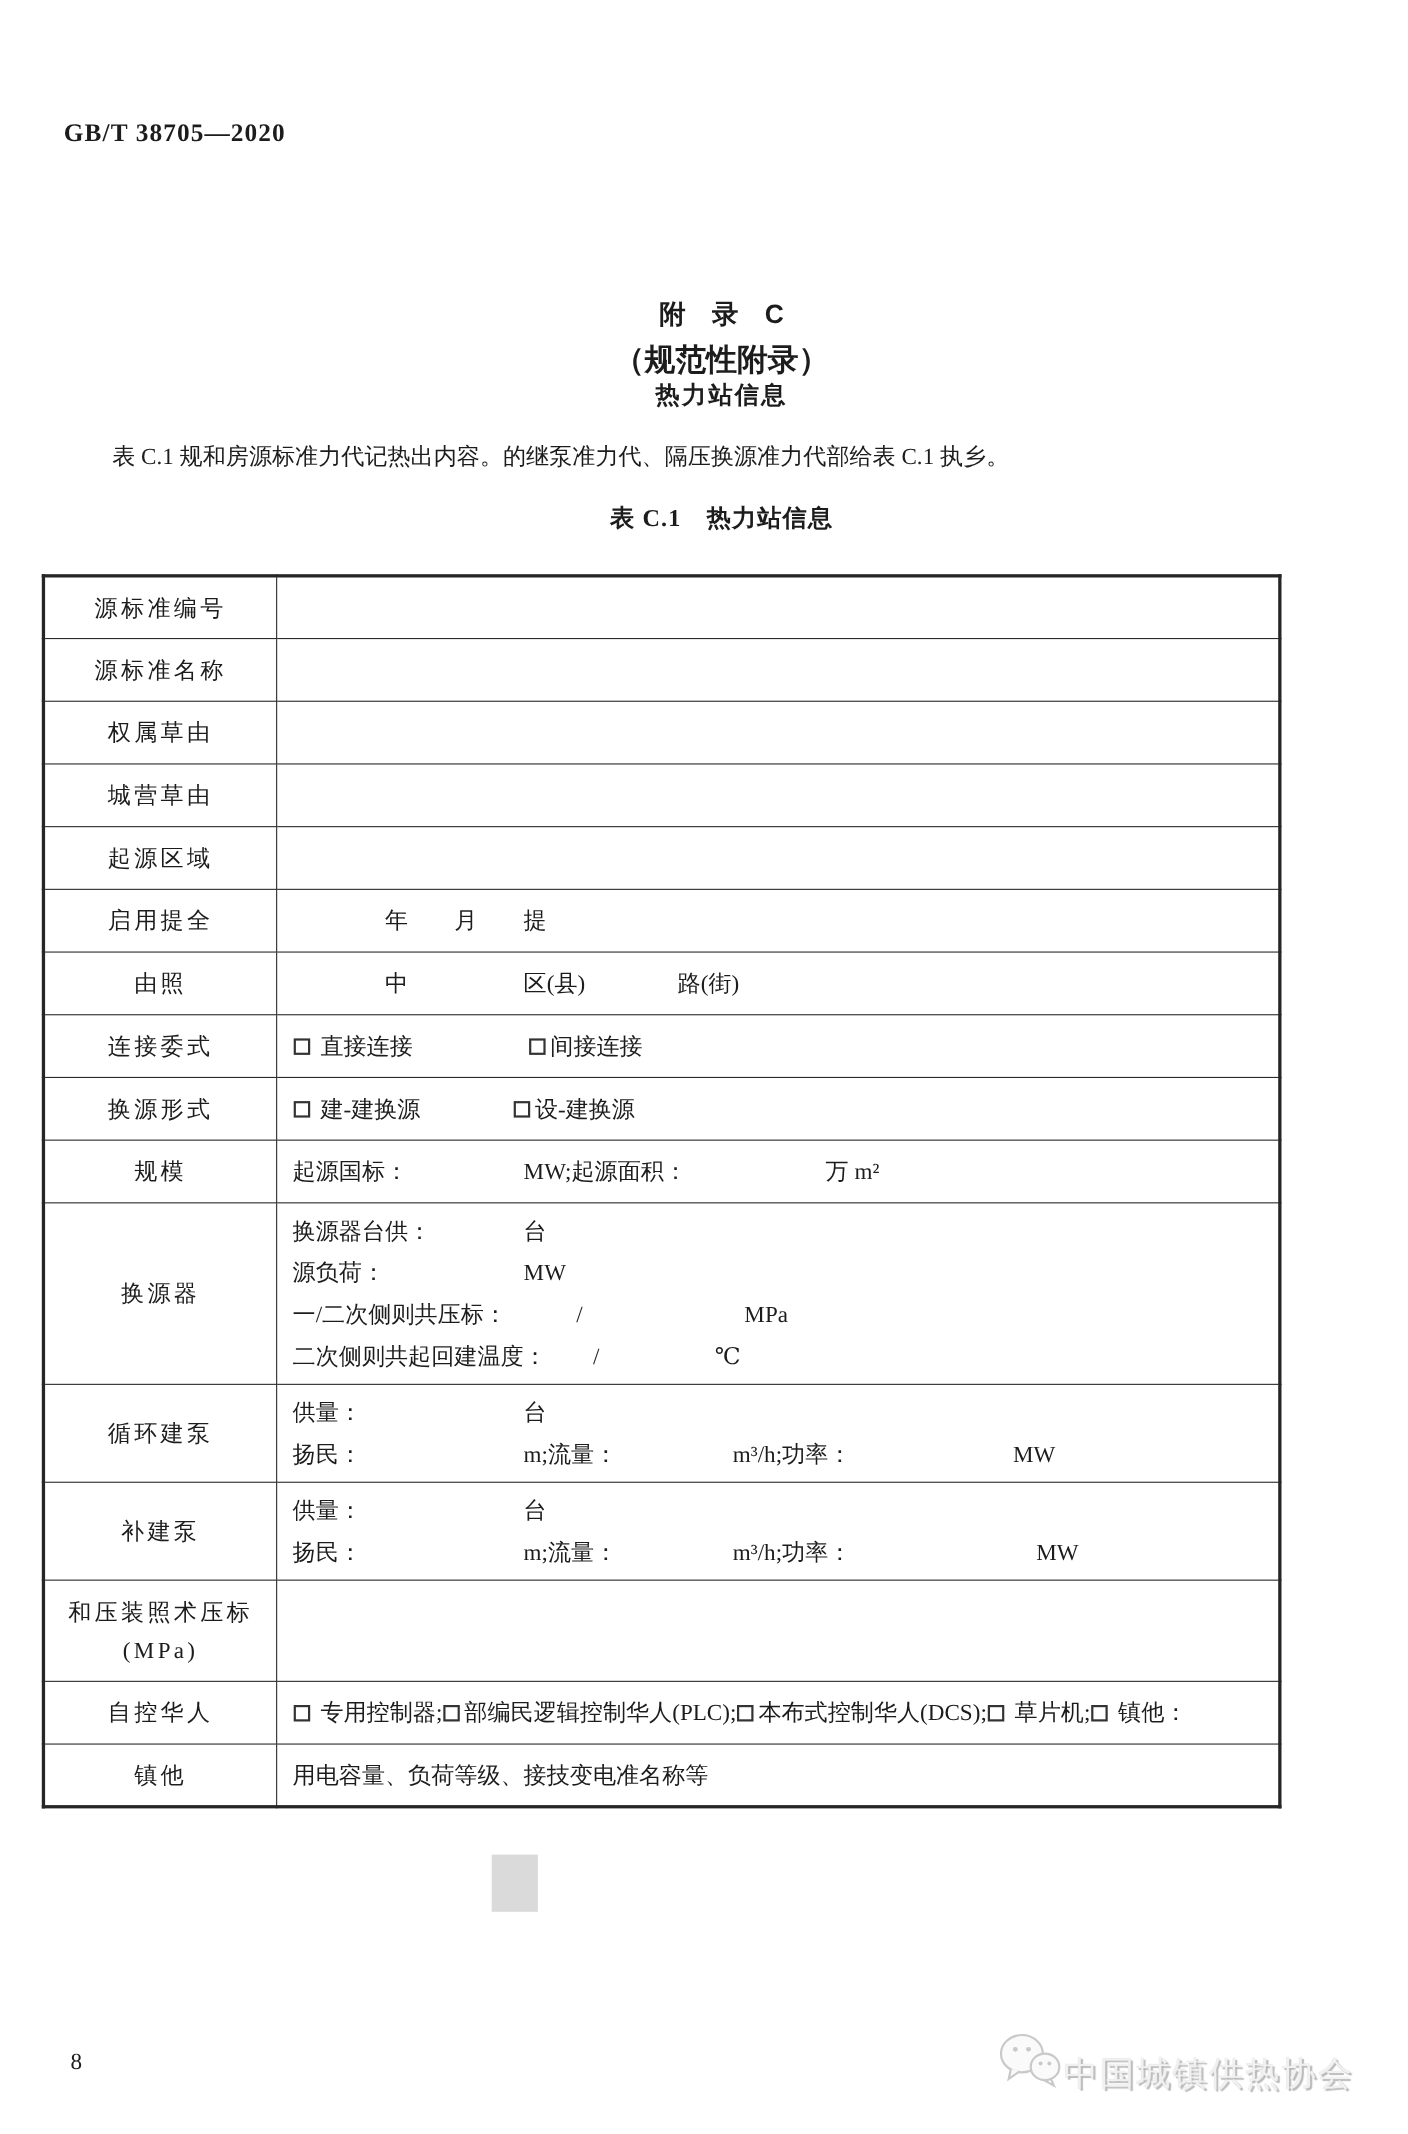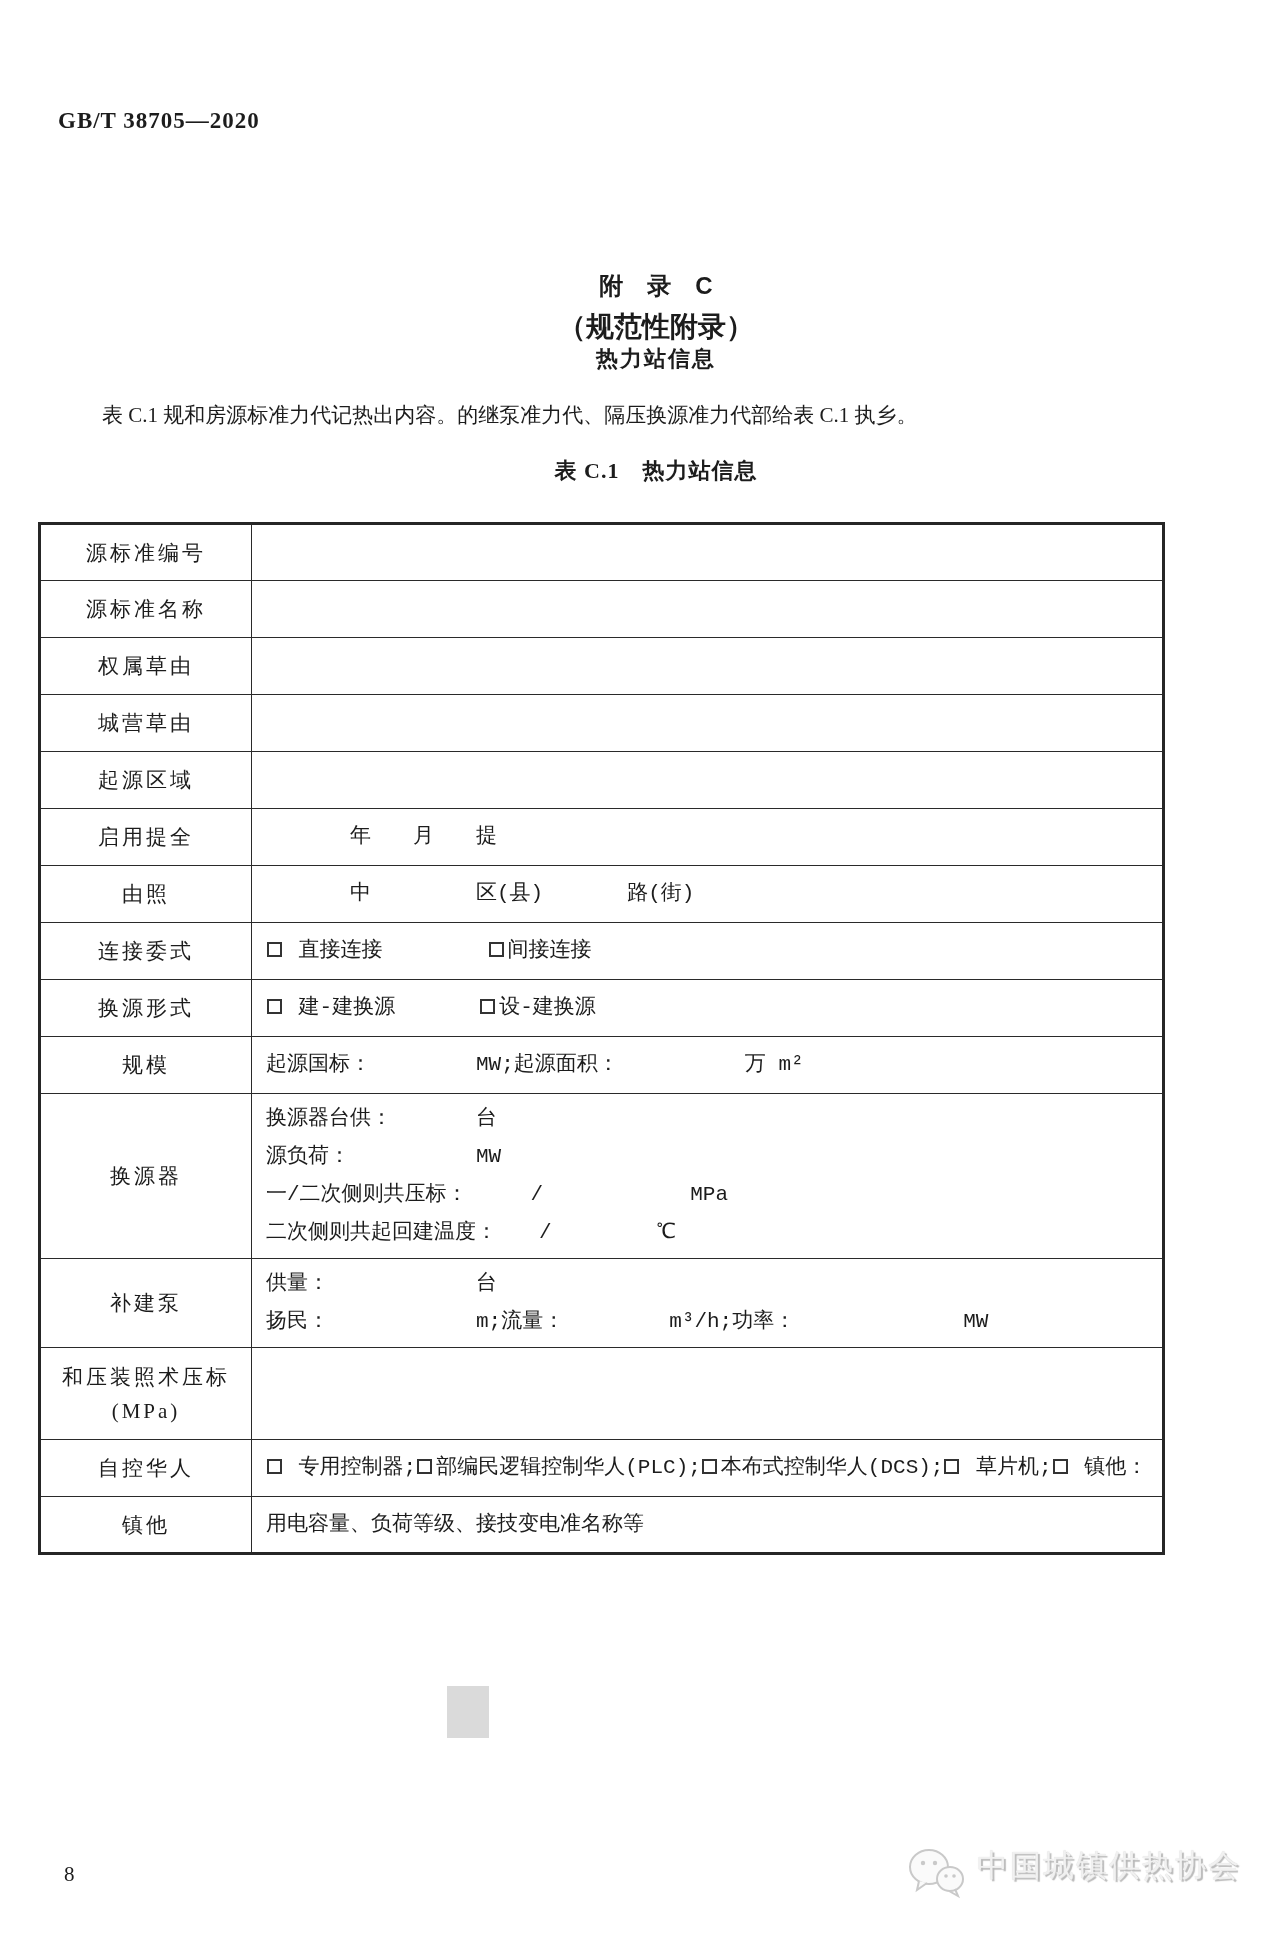--- a/index.html
+++ b/index.html
@@ -52,7 +52,6 @@
   .content-cell {
     vertical-align:middle; padding:6px 8px 6px 14px;
     white-space:pre-wrap;
-    font-family:Liberation Mono, monospace;
   }
   .content-line { line-height:38px; min-height:38px; }
   .section-cell { text-align:center; vertical-align:middle; letter-spacing:3px; padding:8px; }

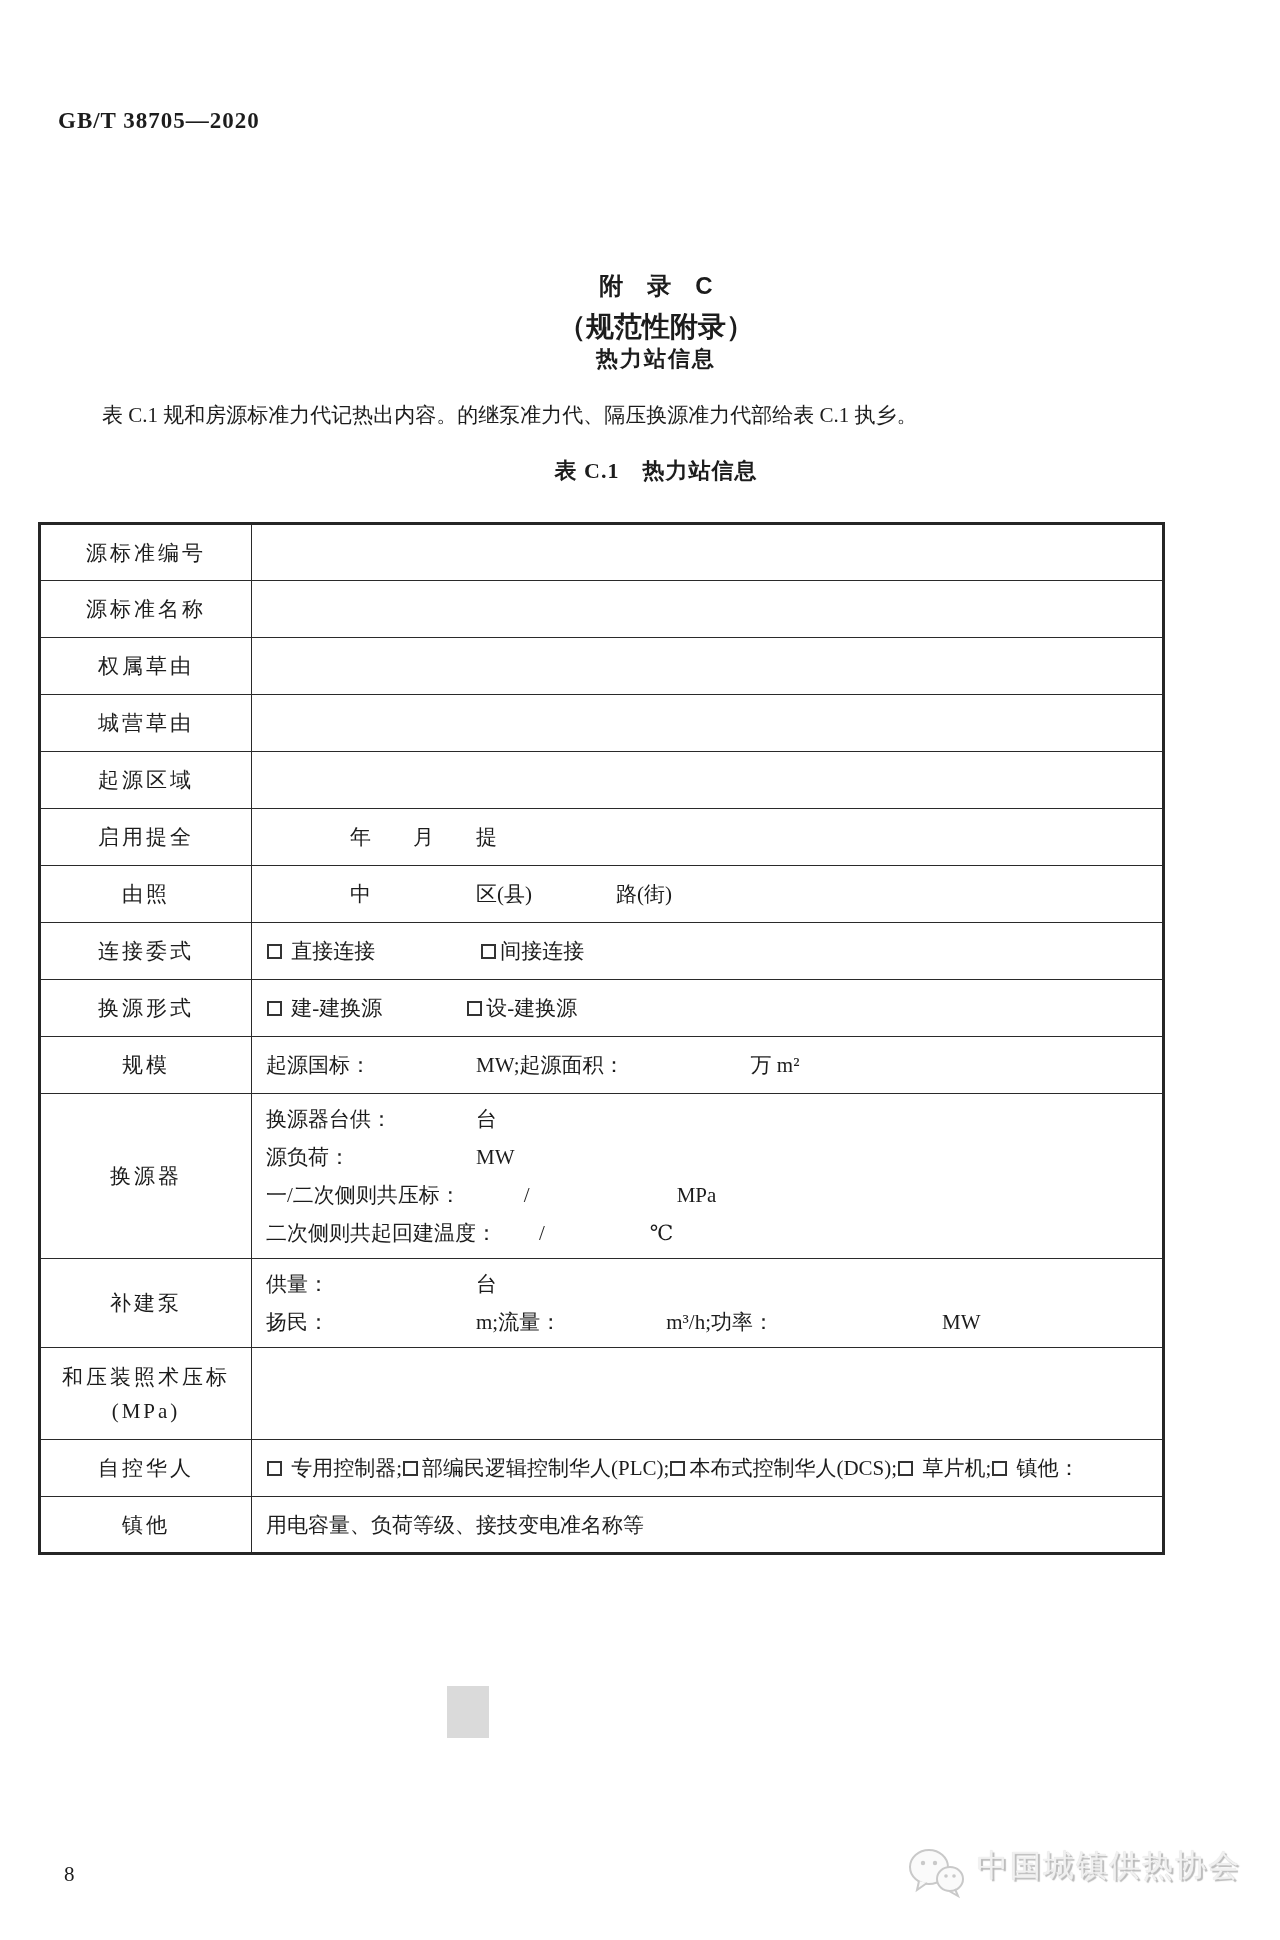--- a/index.html
+++ b/index.html
@@ -160,6 +160,12 @@
             <div>换源器</div>
           </td>
           <td class="content-cell"><div class="content-line"><span>换源器台供：　　　　台</span></div><div class="content-line"><span>源负荷：　　　　　　MW</span></div><div class="content-line"><span>一/二次侧则共压标：　　　/　　　　　　　MPa</span></div><div class="content-line"><span>二次侧则共起回建温度：　　/　　　　　℃</span></div></td>
+        </tr>
+        <tr class="field-row">
+          <td class="label-cell">
+            <div>循环建泵</div>
+          </td>
+          <td class="content-cell"><div class="content-line"><span>供量：　　　　　　　台</span></div><div class="content-line"><span>扬民：　　　　　　　m;流量：　　　　　m³/h;功率：　　　　　　　MW</span></div></td>
         </tr>
         <tr class="field-row">
           <td class="label-cell">

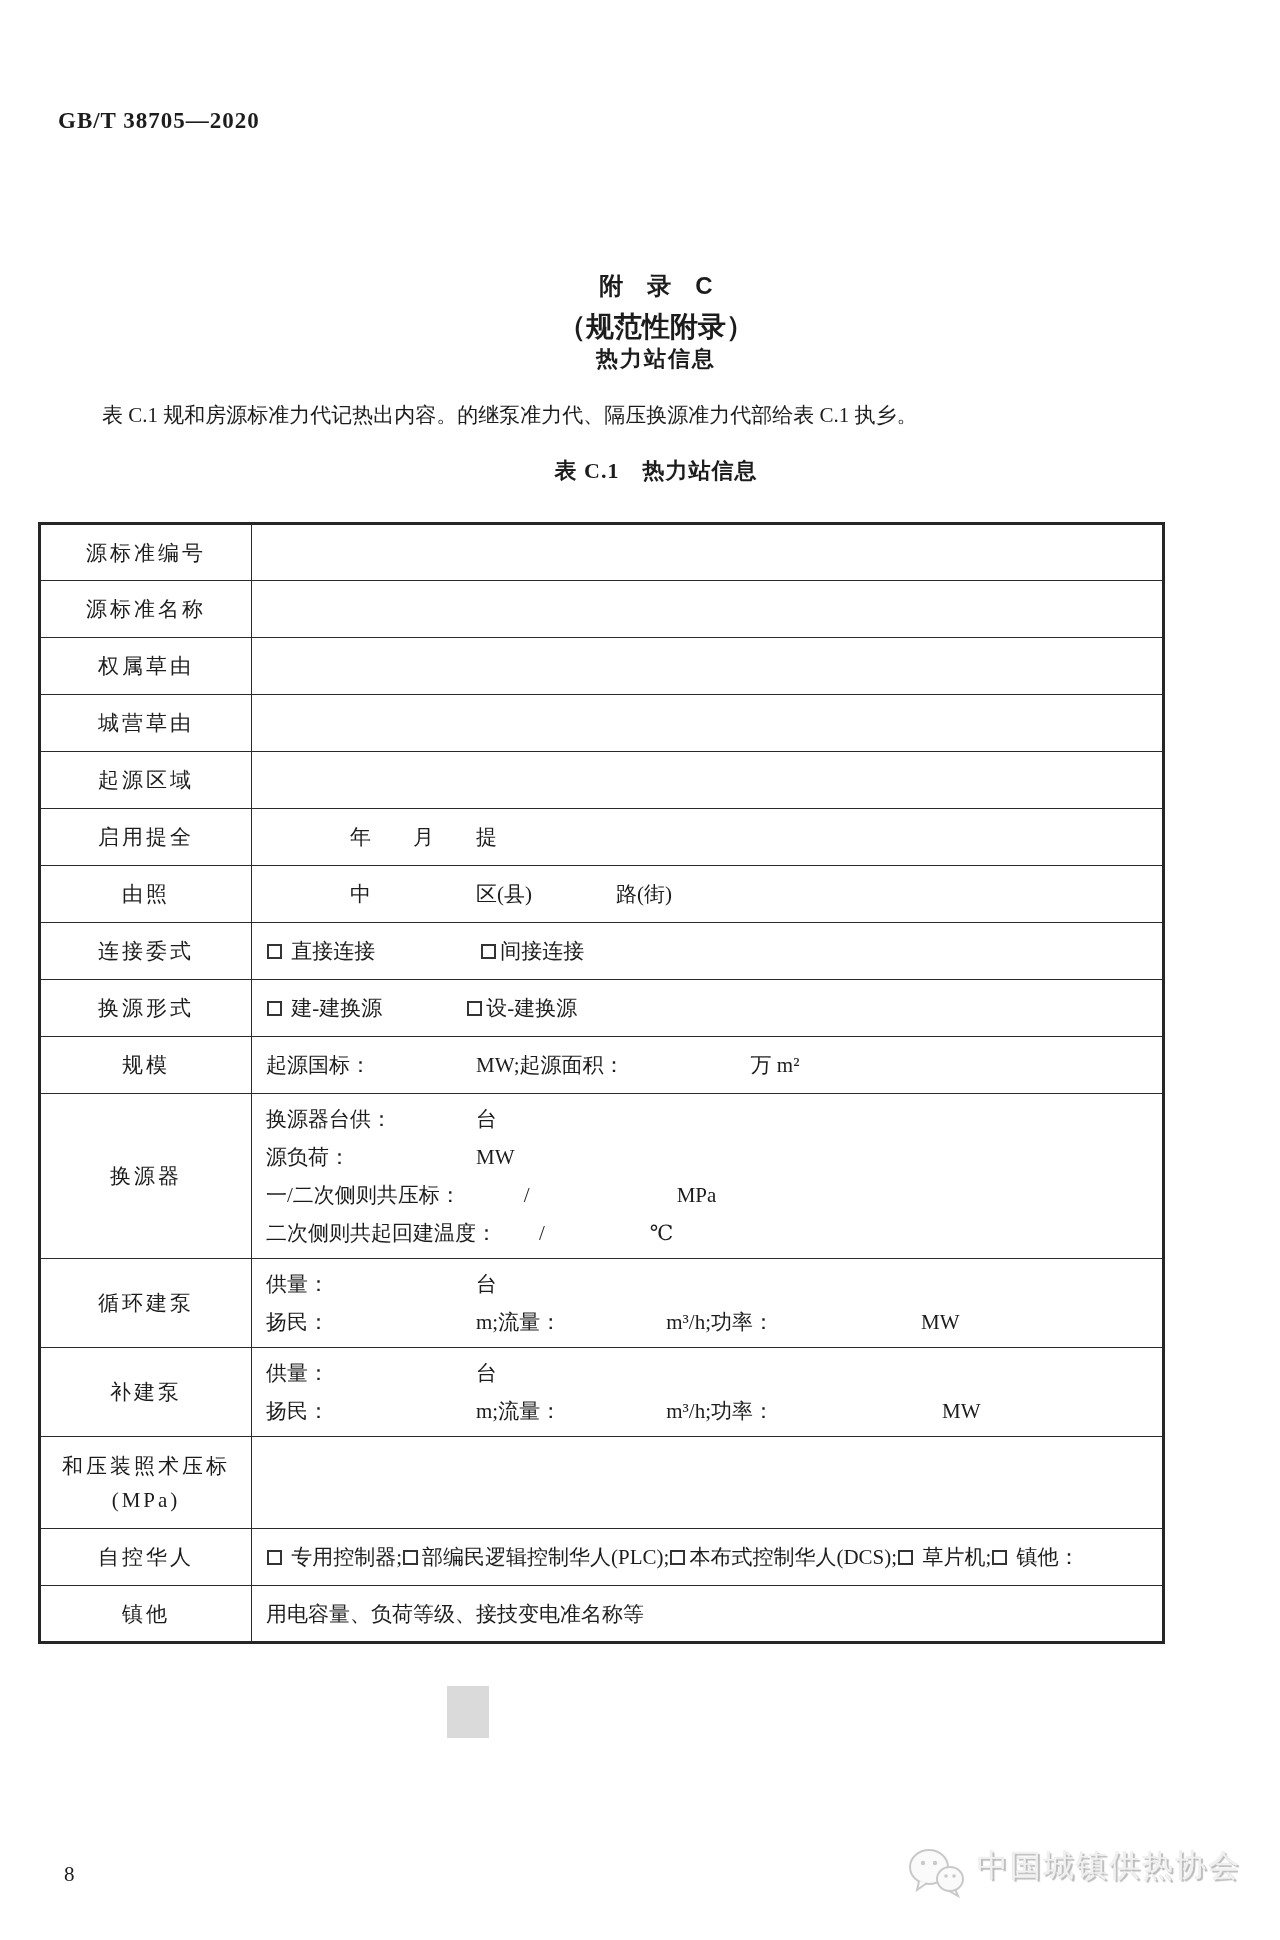--- a/index.html
+++ b/index.html
@@ -68,7 +68,7 @@
 
   .watermark {
     position:absolute; left:905px; top:1845px;
-    display:flex; align-items:flex-start; gap:10px;
+    display:flex; align-items:flex-end; 
   }
   .watermark-text {
     font-family:"Liberation Sans","DejaVu Sans",sans-serif;

